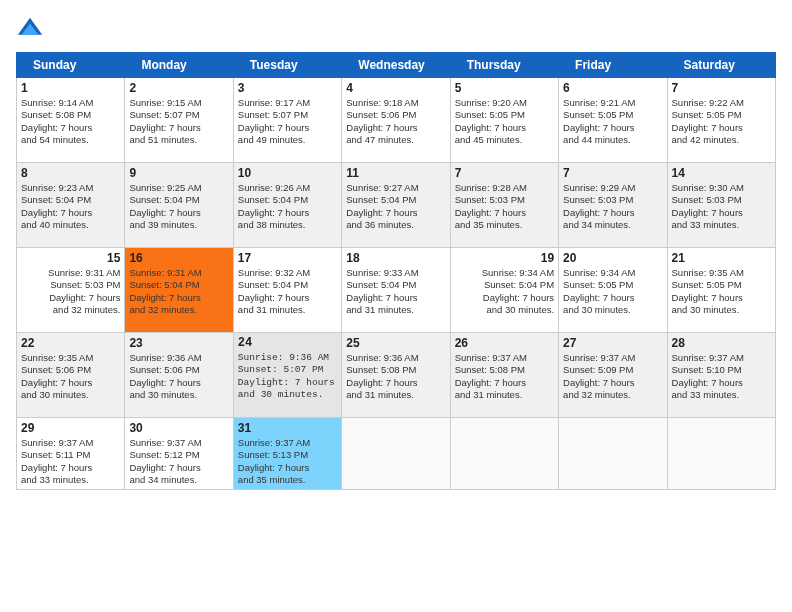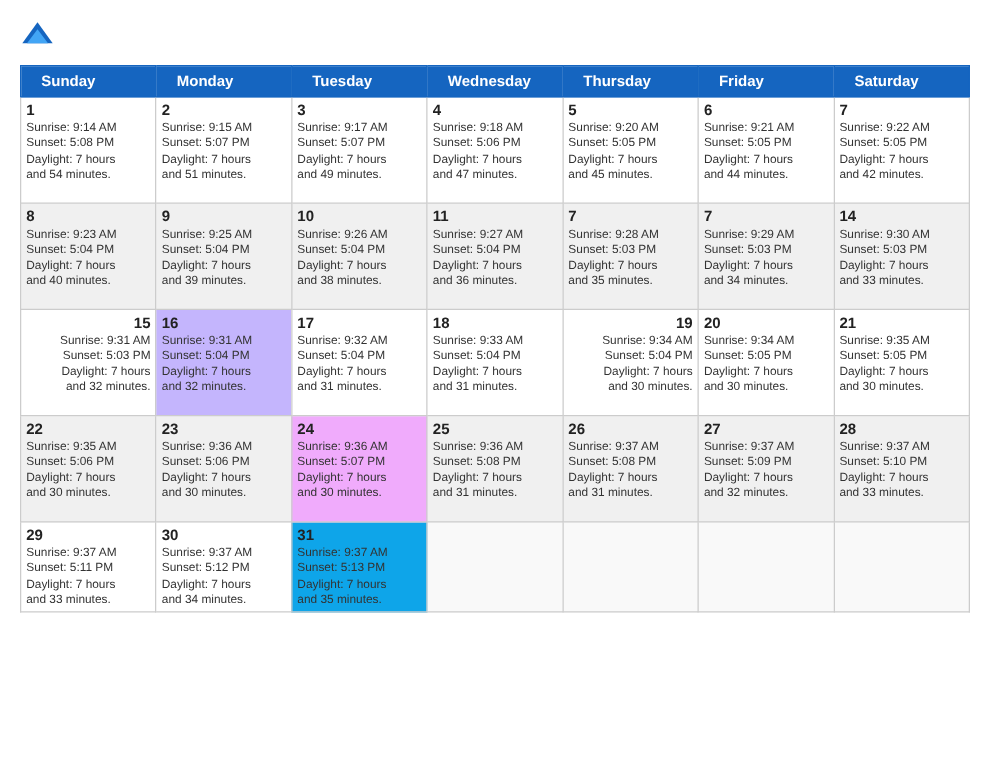--- a/index.html
+++ b/index.html
@@ -207,7 +207,7 @@
             <span class="day-num">15</span>
             <div class="cell-text">Sunrise: 9:31 AM<br>Sunset: 5:03 PM<br>Daylight: 7 hours<br>and 32 minutes.</div>
           </td>
-          <td style="background: #c4b5fd;">
+          <td style="background: #f97316;">
             <span class="day-num">16</span>
             <div class="cell-text">Sunrise: 9:31 AM<br>Sunset: 5:04 PM<br>Daylight: 7 hours<br>and 32 minutes.</div>
           </td>

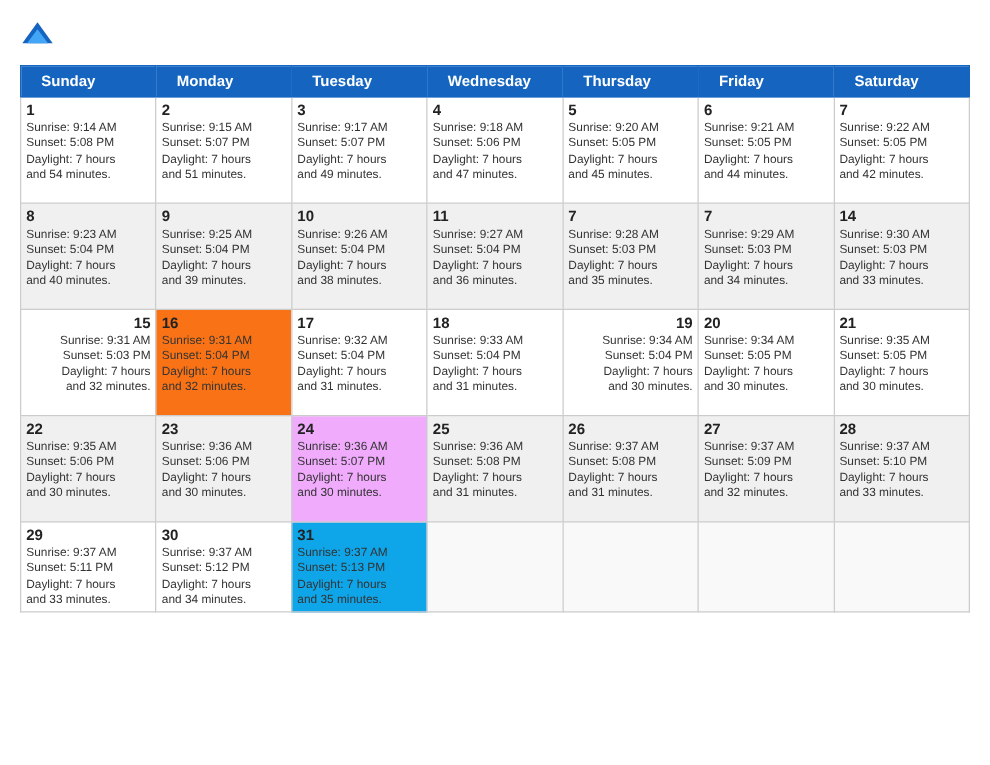--- a/index.html
+++ b/index.html
@@ -241,7 +241,7 @@
             <span class="day-num">23</span>
             <div class="cell-text">Sunrise: 9:36 AM<br>Sunset: 5:06 PM<br>Daylight: 7 hours<br>and 30 minutes.</div>
           </td>
-          <td style="background: #f0abfc;">
+          <td style="background: #e5e5e5; font-family: Liberation Mono, monospace;">
             <span class="day-num">24</span>
             <div class="cell-text">Sunrise: 9:36 AM<br>Sunset: 5:07 PM<br>Daylight: 7 hours<br>and 30 minutes.</div>
           </td>

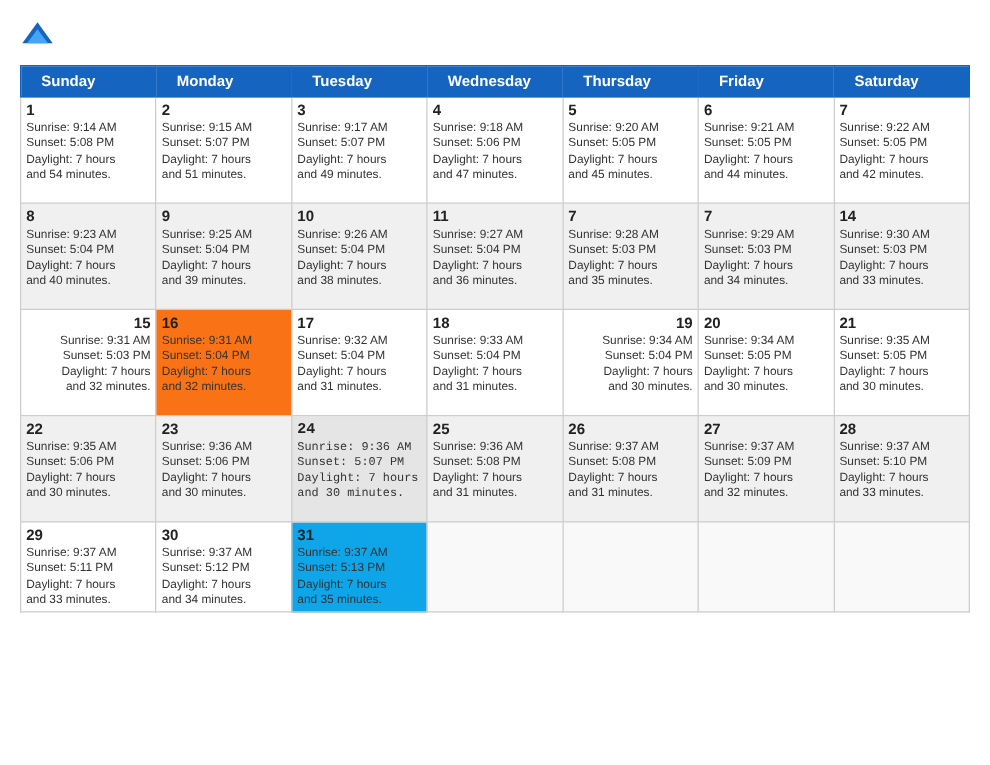--- a/index.html
+++ b/index.html
@@ -271,7 +271,7 @@
             <span class="day-num">30</span>
             <div class="cell-text">Sunrise: 9:37 AM<br>Sunset: 5:12 PM<br>Daylight: 7 hours<br>and 34 minutes.</div>
           </td>
-          <td style="background: #0ea5e9;">
+          <td style="background: #7dd3fc;">
             <span class="day-num">31</span>
             <div class="cell-text">Sunrise: 9:37 AM<br>Sunset: 5:13 PM<br>Daylight: 7 hours<br>and 35 minutes.</div>
           </td>

